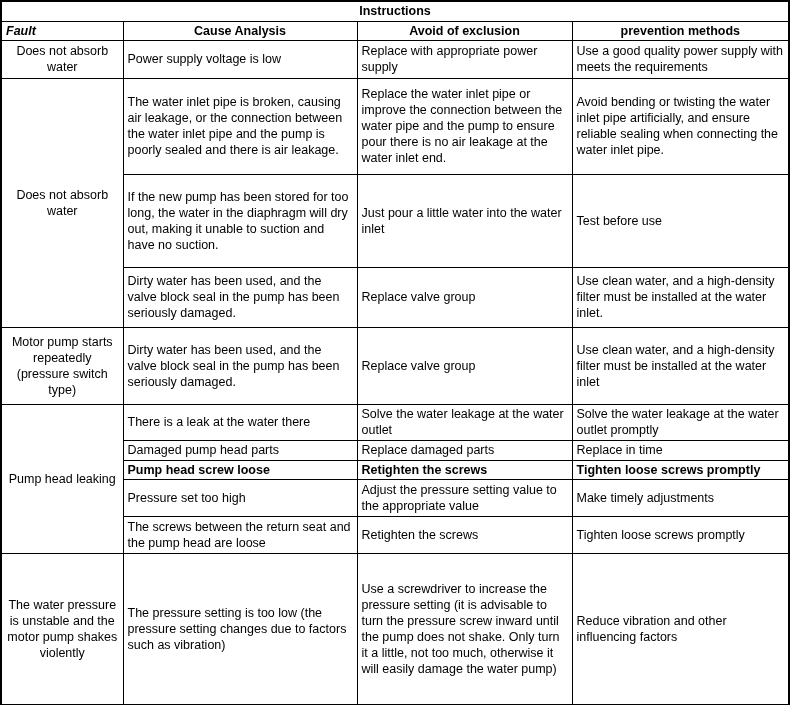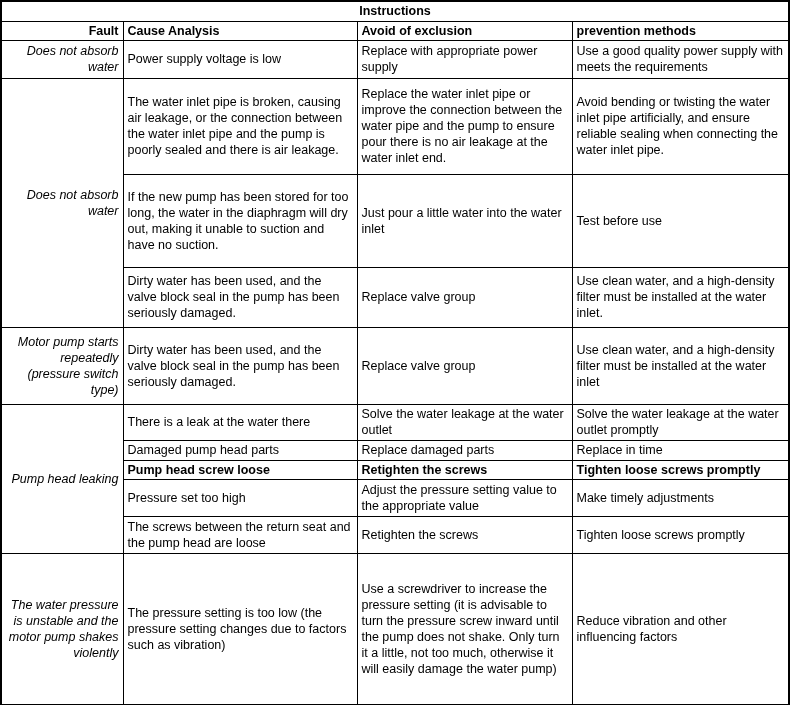--- a/index.html
+++ b/index.html
@@ -49,7 +49,7 @@
     height: 16px;
     padding: 1px 4px;
   }
-  th.hdr.center { text-align: right; }
+  th.hdr.center { text-align: left; font-style: italic; }
   td.fault {
     text-align: right;
     font-style: italic;

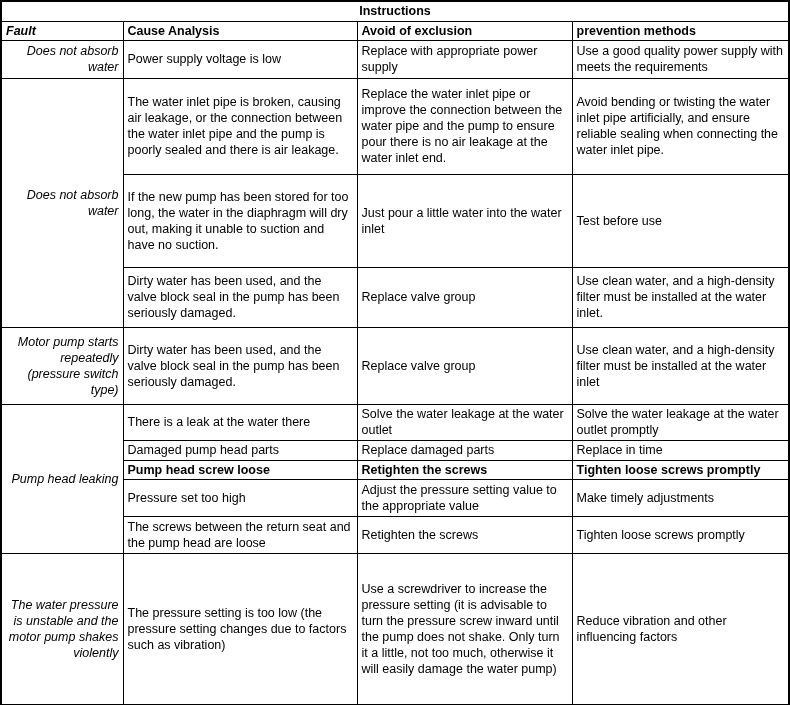--- a/index.html
+++ b/index.html
@@ -45,7 +45,7 @@
   }
   th.hdr {
     font-weight: bold;
-    text-align: left;
+    text-align: center;
     height: 16px;
     padding: 1px 4px;
   }

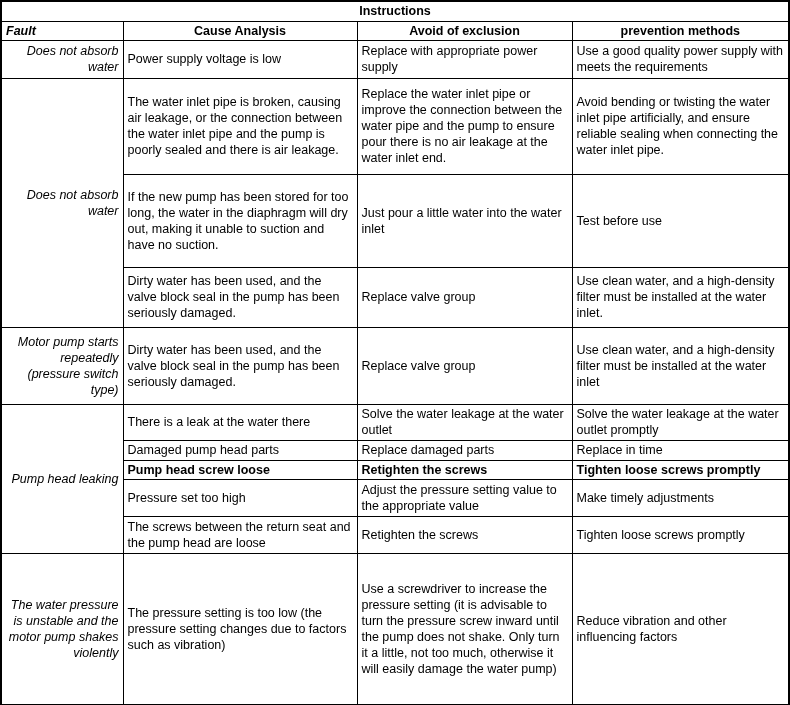--- a/index.html
+++ b/index.html
@@ -51,8 +51,7 @@
   }
   th.hdr.center { text-align: left; font-style: italic; }
   td.fault {
-    text-align: right;
-    font-style: italic;
+    text-align: center;
   }
   td.body {
     text-align: left;

